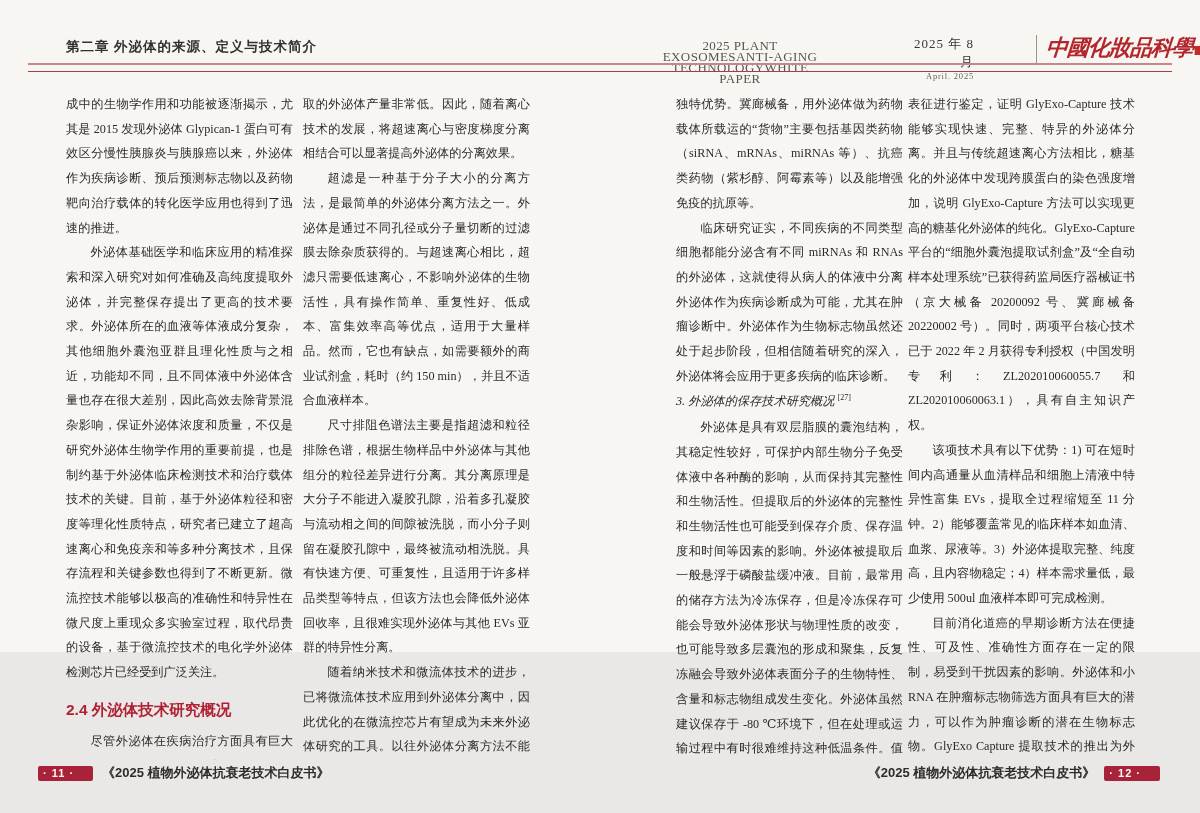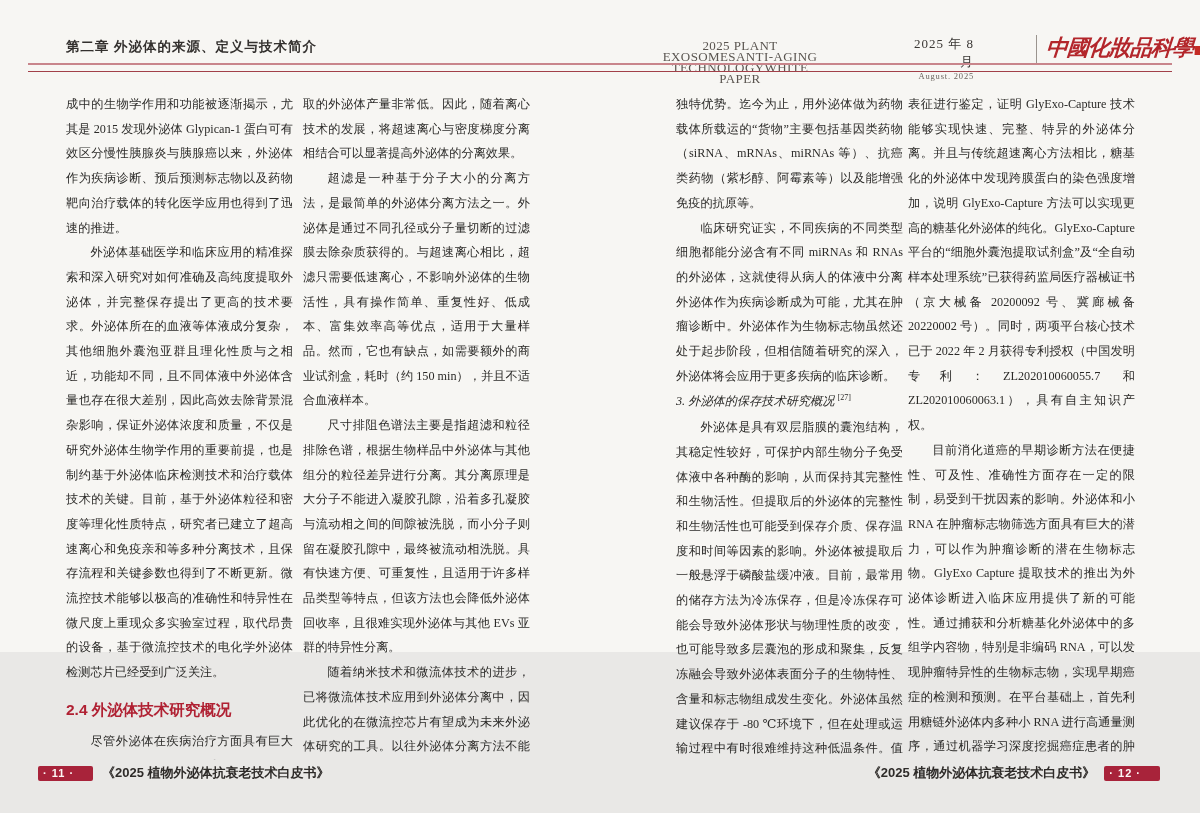--- a/index.html
+++ b/index.html
@@ -94,7 +94,7 @@
 
   <div class="date-block">
     <div class="date-cn">2025 年 8 月</div>
-    <div class="date-en">August. 2025</div>
+    <div class="date-en">April. 2025</div>
   </div>
 
   <div class="hdr-divider"></div>

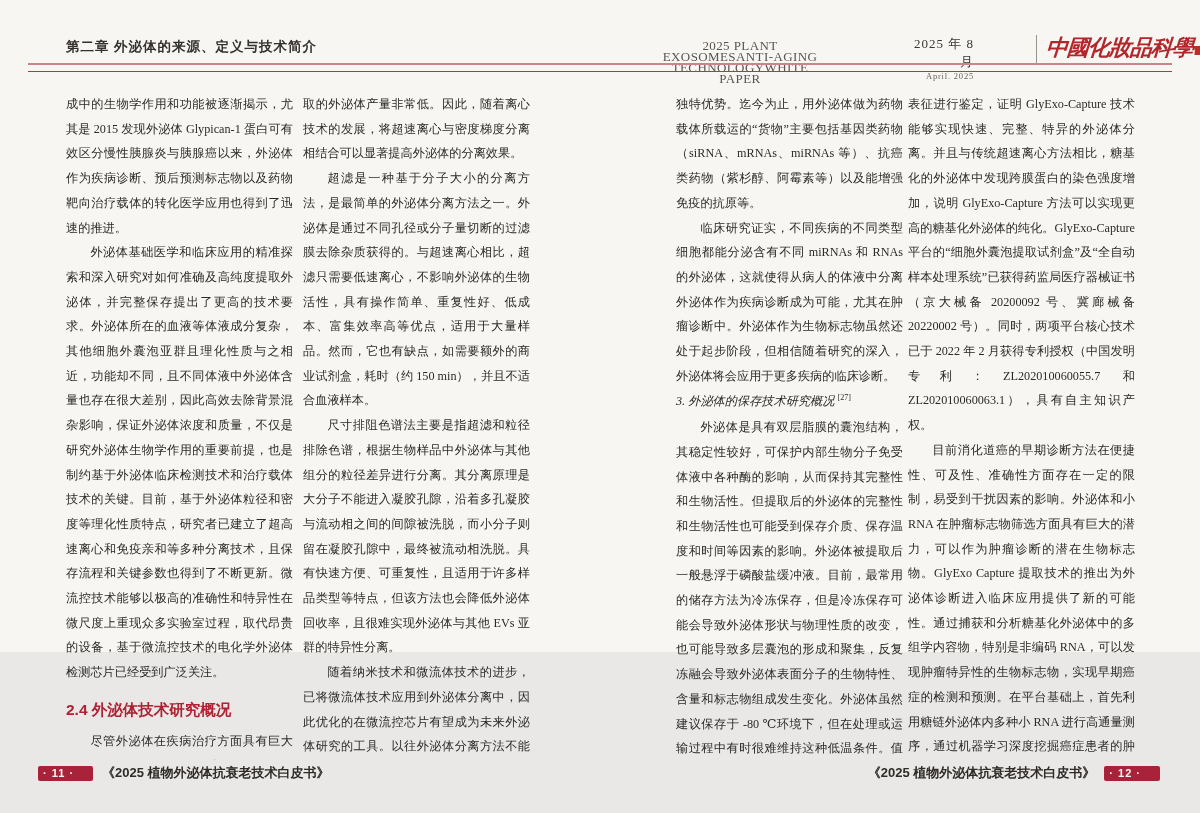--- a/index.html
+++ b/index.html
@@ -118,7 +118,7 @@
       <p class="indent">随着纳米技术和微流体技术的进步，已将微流体技术应用到外泌体分离中，因此优化的在微流控芯片有望成为未来外泌体研究的工具。以往外泌体分离方法不能提供临床常规分离和分析所需的高纯度和回收率，微流体装置可以克服以往方法的局限性。此外，以往外泌体分离方法往往成本高、加工时间长，较难实现标准化流程也是其缺点。微流控技术为单个芯片上的外泌体分离、检测和分析提供了并行分离和传感能力。快速、高特异性和高灵敏可使即时诊断外泌体的无创液体活检用于个性化医疗和临床应用。</p>
     </div>
   <div class="col col-3">
-      <p class="">独特优势。迄今为止，用外泌体做为药物载体所载运的“货物”主要包括基因类药物（siRNA、mRNAs、miRNAs 等）、抗癌类药物（紫杉醇、阿霉素等）以及能增强免疫的抗原等。</p>
+      <p class="">独特优势。冀廊械备，用外泌体做为药物载体所载运的“货物”主要包括基因类药物（siRNA、mRNAs、miRNAs 等）、抗癌类药物（紫杉醇、阿霉素等）以及能增强免疫的抗原等。</p>
       <p class="indent">临床研究证实，不同疾病的不同类型细胞都能分泌含有不同 miRNAs 和 RNAs 的外泌体，这就使得从病人的体液中分离外泌体作为疾病诊断成为可能，尤其在肿瘤诊断中。外泌体作为生物标志物虽然还处于起步阶段，但相信随着研究的深入，外泌体将会应用于更多疾病的临床诊断。</p>
       <p class="sub">3. 外泌体的保存技术研究概况 <sup>[27]</sup></p>
       <p class="indent">外泌体是具有双层脂膜的囊泡结构，其稳定性较好，可保护内部生物分子免受体液中各种酶的影响，从而保持其完整性和生物活性。但提取后的外泌体的完整性和生物活性也可能受到保存介质、保存温度和时间等因素的影响。外泌体被提取后一般悬浮于磷酸盐缓冲液。目前，最常用的储存方法为冷冻保存，但是冷冻保存可能会导致外泌体形状与物理性质的改变，也可能导致多层囊泡的形成和聚集，反复冻融会导致外泌体表面分子的生物特性、含量和标志物组成发生变化。外泌体虽然建议保存于 -80 ℃环境下，但在处理或运输过程中有时很难维持这种低温条件。值得注意的是，不同来源的外泌体因其异质性在相同环境下保存，其稳定性可能会大有不同，不同种类来源的外泌体最佳的保存条件仍需探讨。</p>

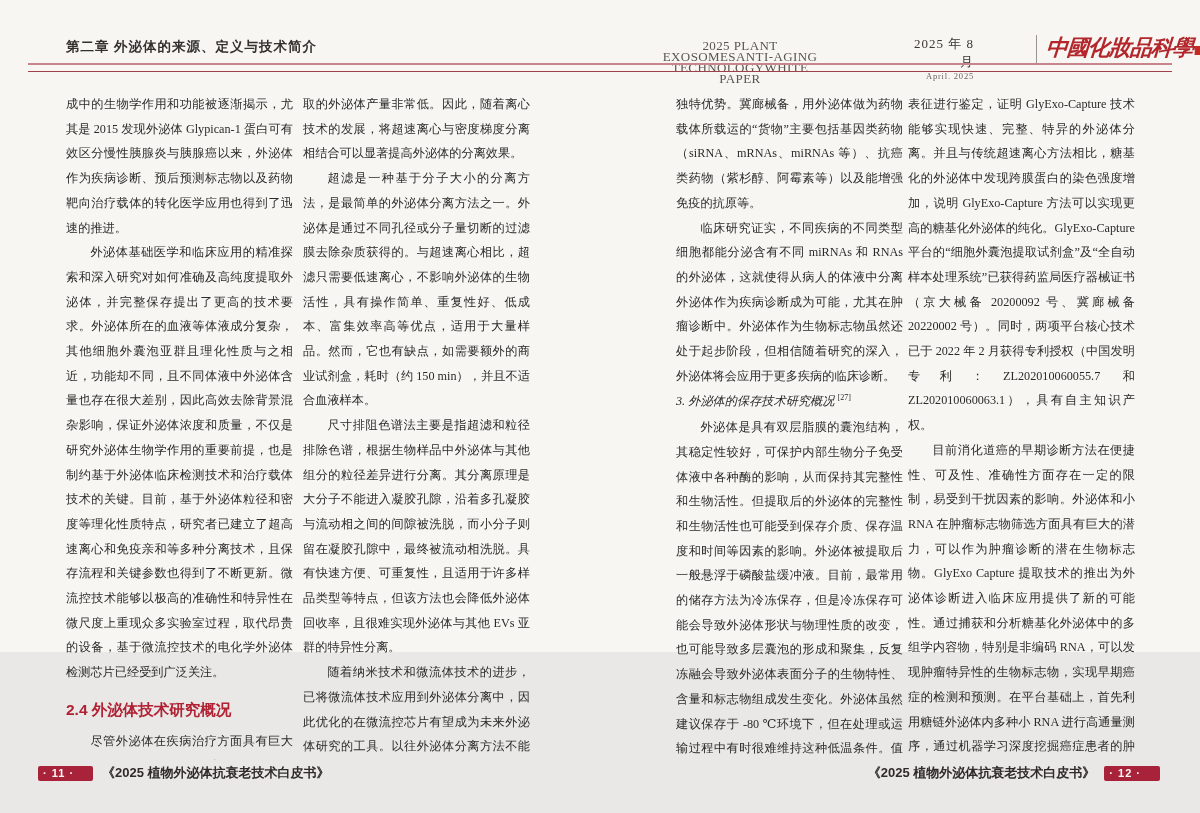--- a/index.html
+++ b/index.html
@@ -125,6 +125,7 @@
     </div>
   <div class="col col-4">
       <p class="">表征进行鉴定，证明 GlyExo-Capture 技术能够实现快速、完整、特异的外泌体分离。并且与传统超速离心方法相比，糖基化的外泌体中发现跨膜蛋白的染色强度增加，说明 GlyExo-Capture 方法可以实现更高的糖基化外泌体的纯化。GlyExo-Capture 平台的“细胞外囊泡提取试剂盒”及“全自动样本处理系统”已获得药监局医疗器械证书（京大械备 20200092 号、冀廊械备 20220002 号）。同时，两项平台核心技术已于 2022 年 2 月获得专利授权（中国发明专利：ZL202010060055.7 和 ZL202010060063.1），具有自主知识产权。</p>
+      <p class="indent">该项技术具有以下优势：1) 可在短时间内高通量从血清样品和细胞上清液中特异性富集 EVs，提取全过程缩短至 11 分钟。2）能够覆盖常见的临床样本如血清、血浆、尿液等。3）外泌体提取完整、纯度高，且内容物稳定；4）样本需求量低，最少使用 500ul 血液样本即可完成检测。</p>
       <p class="indent">目前消化道癌的早期诊断方法在便捷性、可及性、准确性方面存在一定的限制，易受到干扰因素的影响。外泌体和小 RNA 在肿瘤标志物筛选方面具有巨大的潜力，可以作为肿瘤诊断的潜在生物标志物。GlyExo Capture 提取技术的推出为外泌体诊断进入临床应用提供了新的可能性。通过捕获和分析糖基化外泌体中的多组学内容物，特别是非编码 RNA，可以发现肿瘤特异性的生物标志物，实现早期癌症的检测和预测。在平台基础上，首先利用糖链外泌体内多种小 RNA 进行高通量测序，通过机器学习深度挖掘癌症患者的肿瘤特征，通过构建合适的模型和算法，结合临床可及的标志物，构建消化道肿瘤早期诊断模型，实现消化道癌的早期筛查和诊断。同时，建立一个有效的监测系统，通过对消化道癌前病变患者和肿瘤治疗过程的持续监测，推动消化道癌的早期筛查，提高早期癌症的检测率，评估治疗效果，监测疾病进展。</p>
     </div>
 

